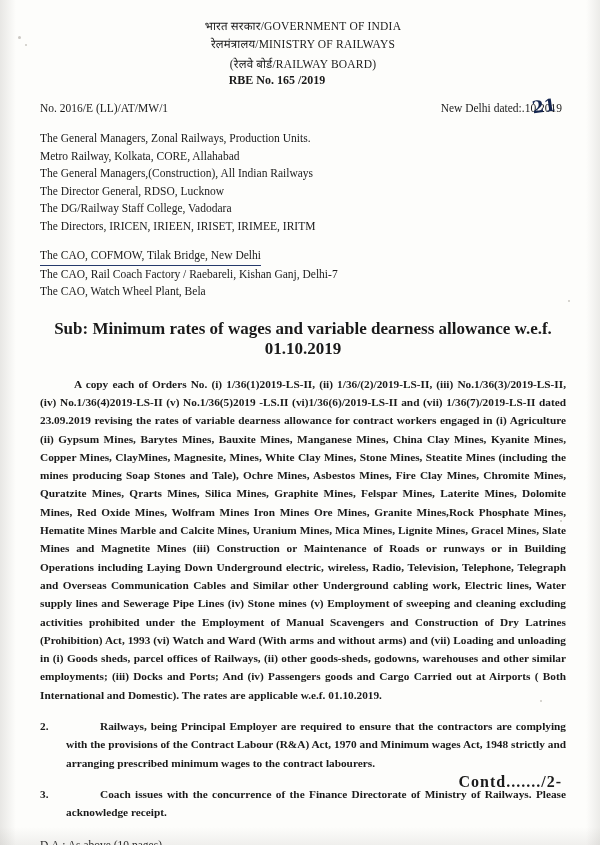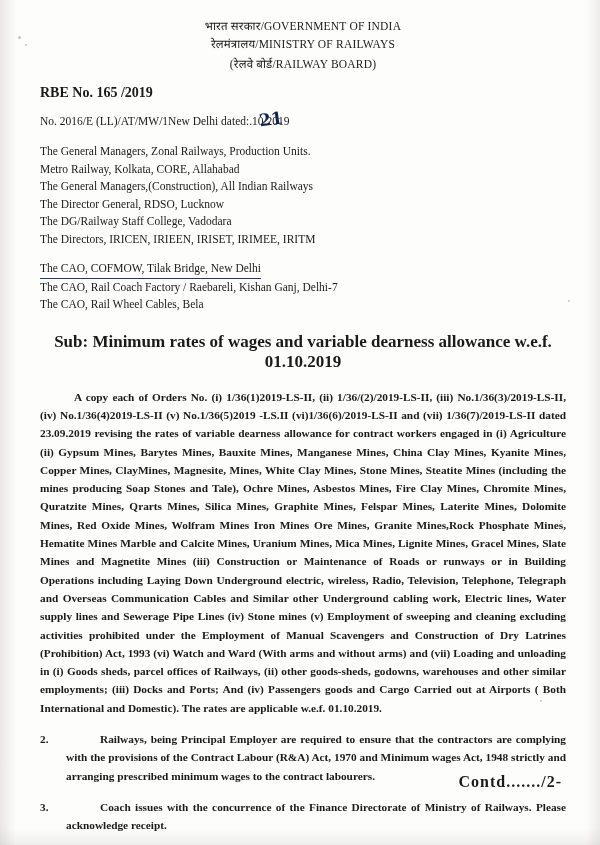--- a/index.html
+++ b/index.html
@@ -64,10 +64,9 @@
   }
 
   .rbe-row {
-    margin-top: 12px;
-    text-align: left;
+    text-align: center;
     padding-right: 52px;
-    font-size: 14px;
+    font-size: 12px;
     font-weight: bold;
   }
 

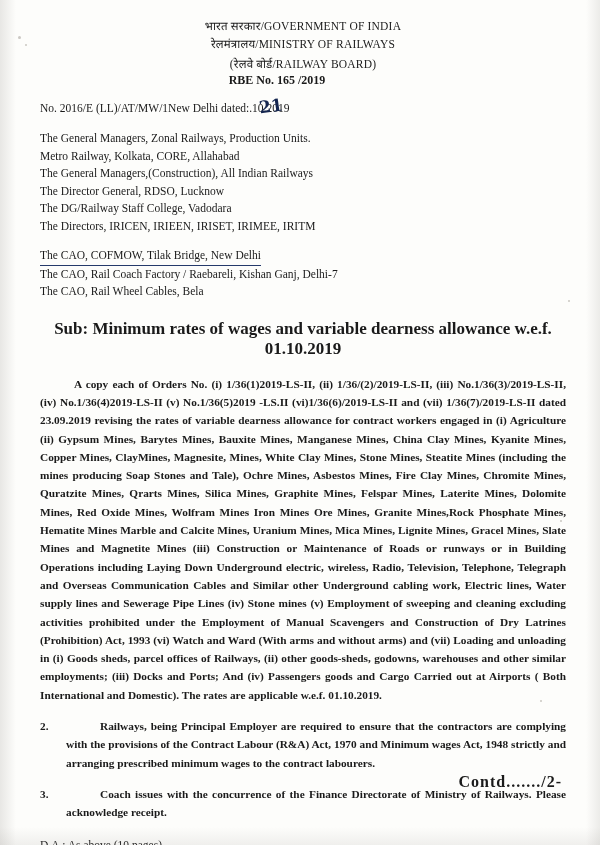--- a/index.html
+++ b/index.html
@@ -73,6 +73,7 @@
   .meta-row {
     margin-top: 14px;
     display: flex;
+    justify-content: space-between;
     align-items: flex-start;
     font-size: 11.5px;
   }

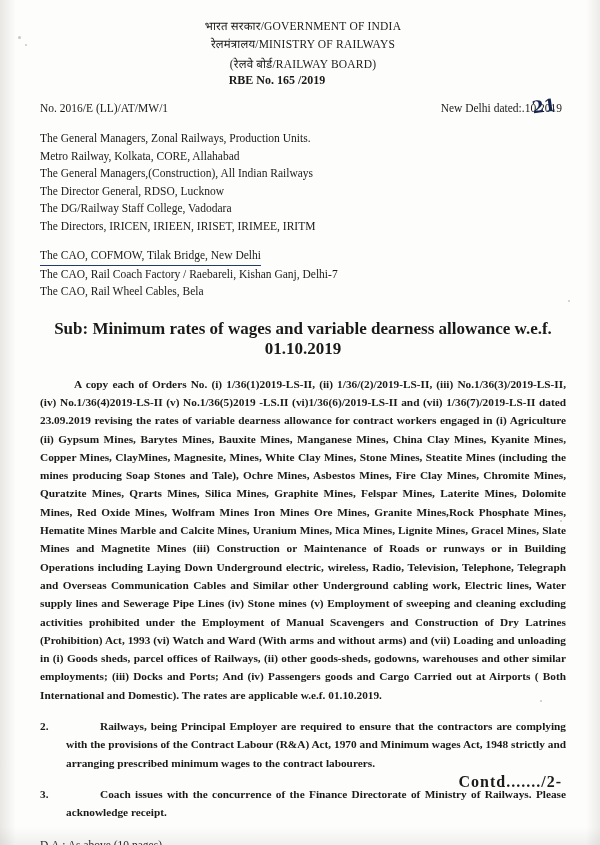--- a/index.html
+++ b/index.html
@@ -216,7 +216,7 @@
     <div>The Directors, IRICEN, IRIEEN, IRISET, IRIMEE, IRITM</div>
     <div><span class="underlined">The CAO, COFMOW, Tilak Bridge, New Delhi</span></div>
     <div>The CAO, Rail Coach Factory / Raebareli, Kishan Ganj, Delhi-7</div>
-    <div>The CAO, Rail Wheel Cables, Bela</div>
+    <div>The CAO, Watch Wheel Plant, Bela</div>
   </div>
 
   <div class="subject">Sub: Minimum rates of wages and variable dearness allowance w.e.f. 01.10.2019</div>

